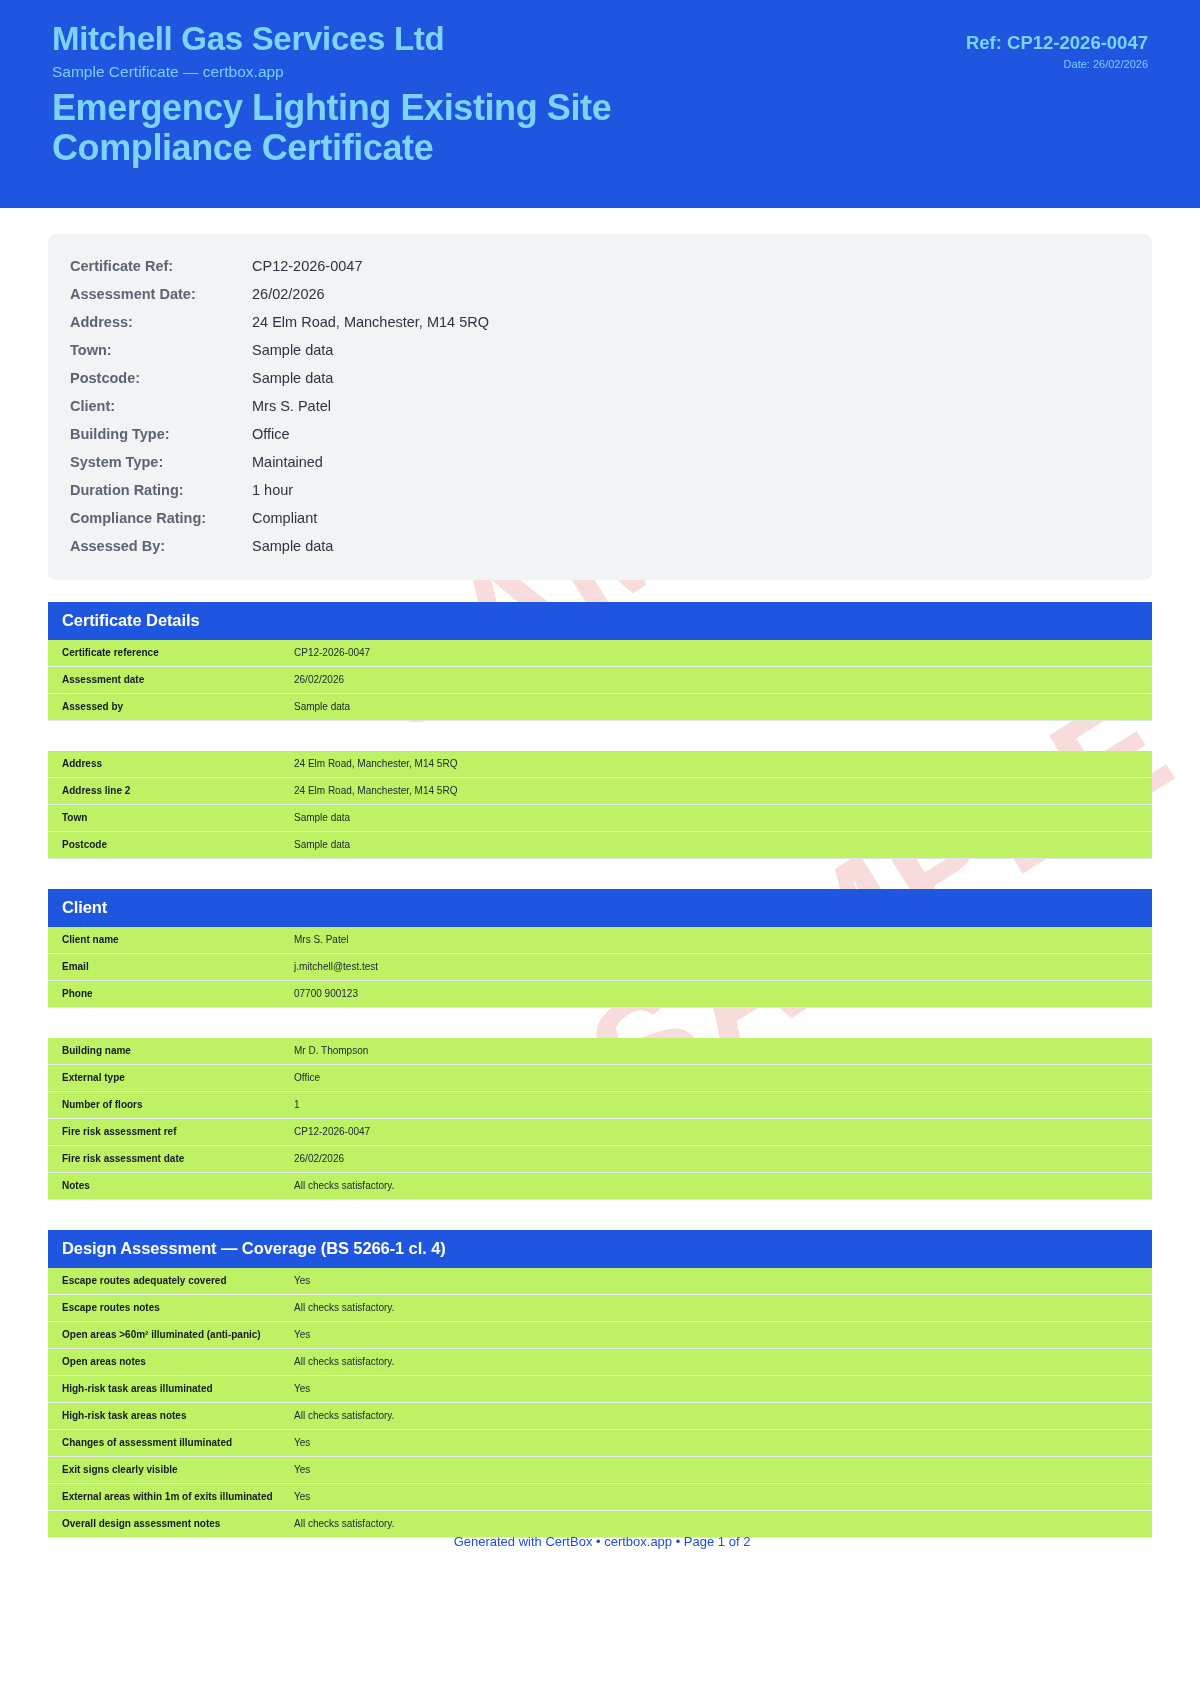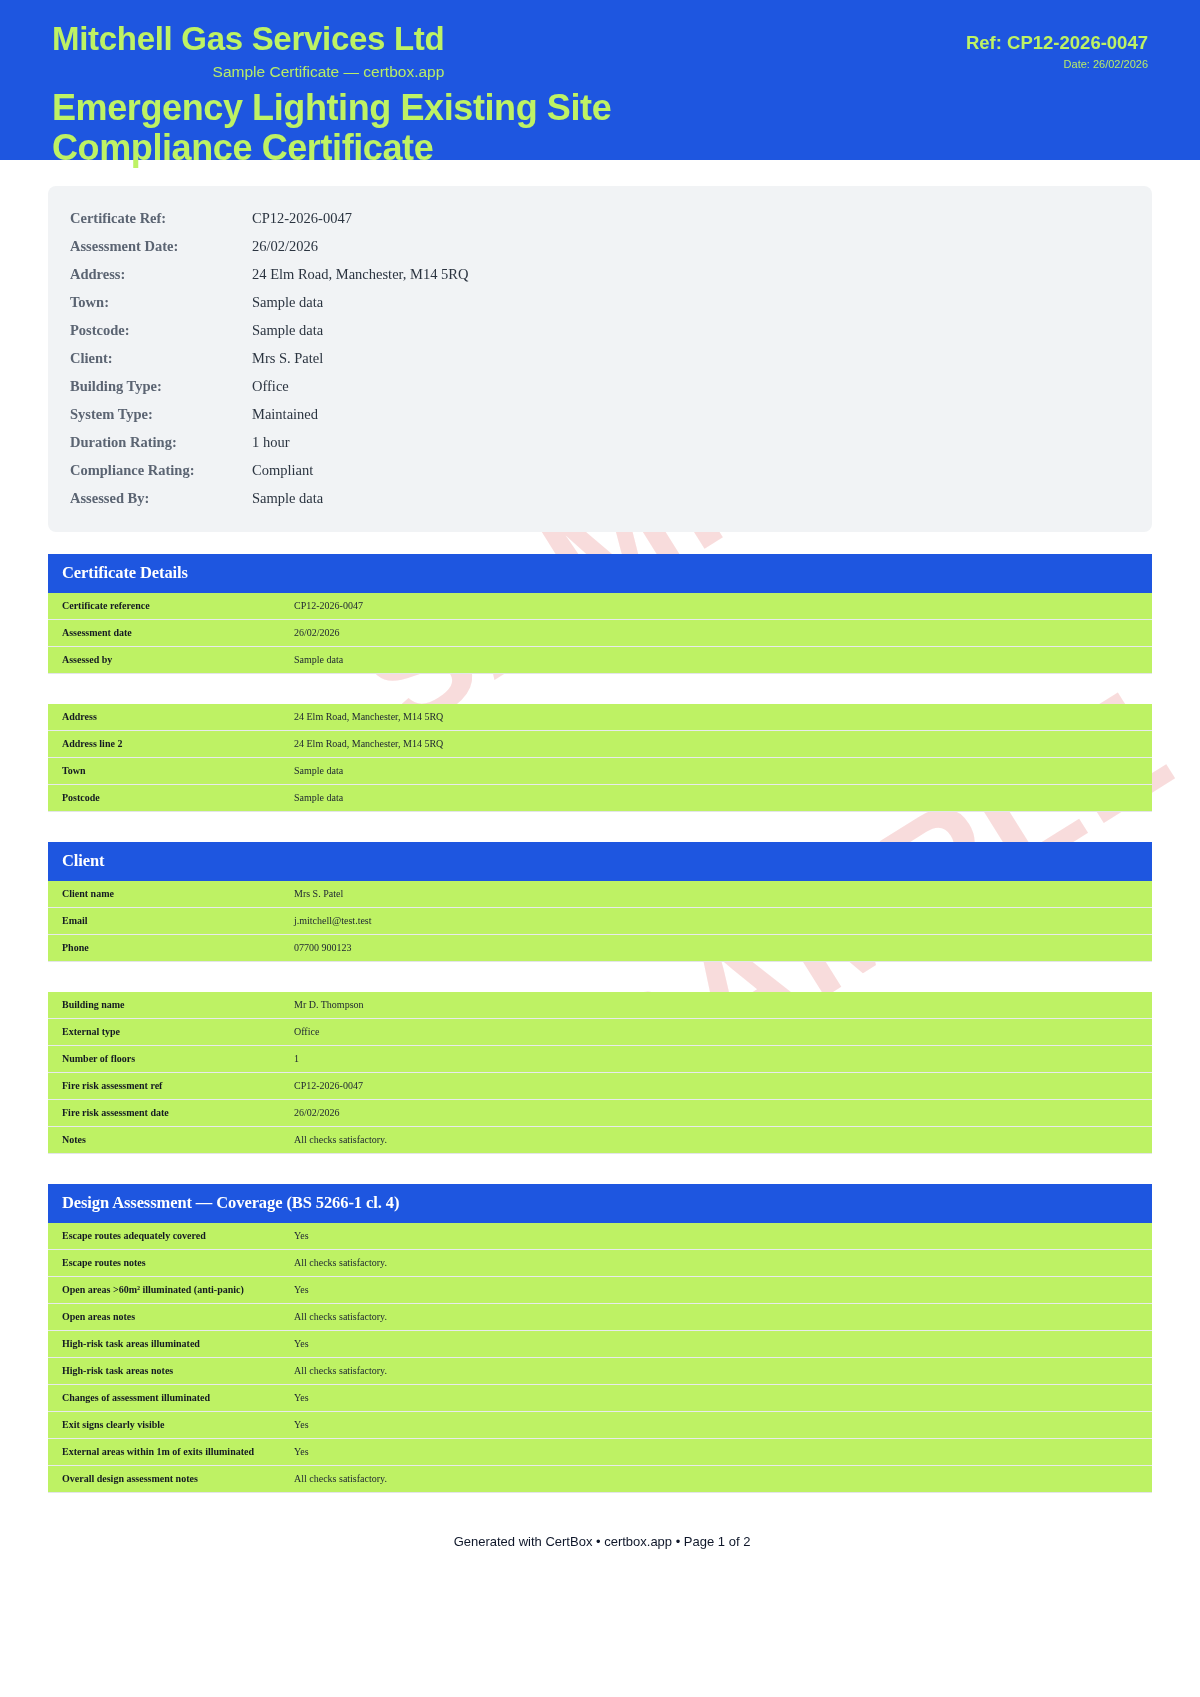--- a/index.html
+++ b/index.html
@@ -44,9 +44,9 @@
   .doc-header {
     position: relative;
     background: #1e56e0;
-    color: #bef264;
+    color: #7dd3fc;
     padding: 20px 52px 22px 52px;
-    height: 160px;
+    height: 208px;
     z-index: 10;
   }
   .header-inner {

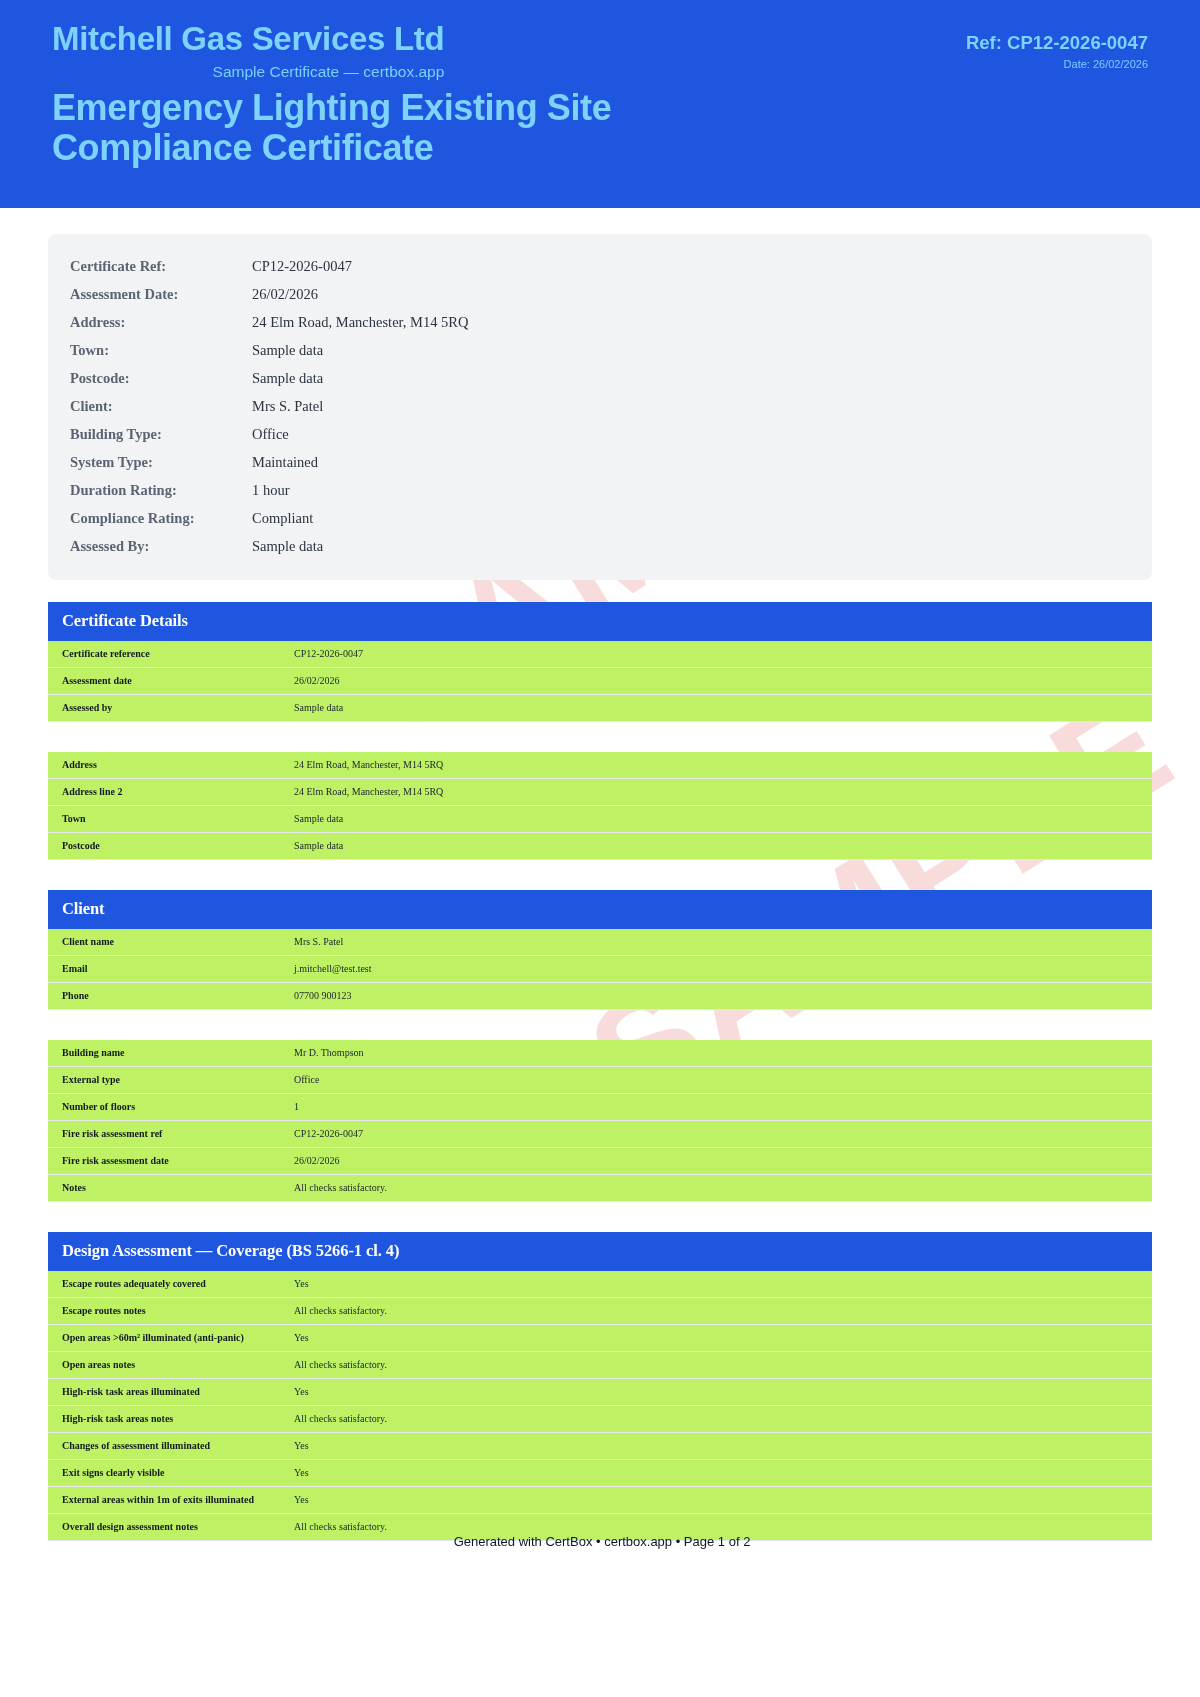--- a/index.html
+++ b/index.html
@@ -66,7 +66,6 @@
     font-weight: 400;
     line-height: 1.3;
     opacity: .97;
-    text-align: right;
   }
   .header-right {
     text-align: right;

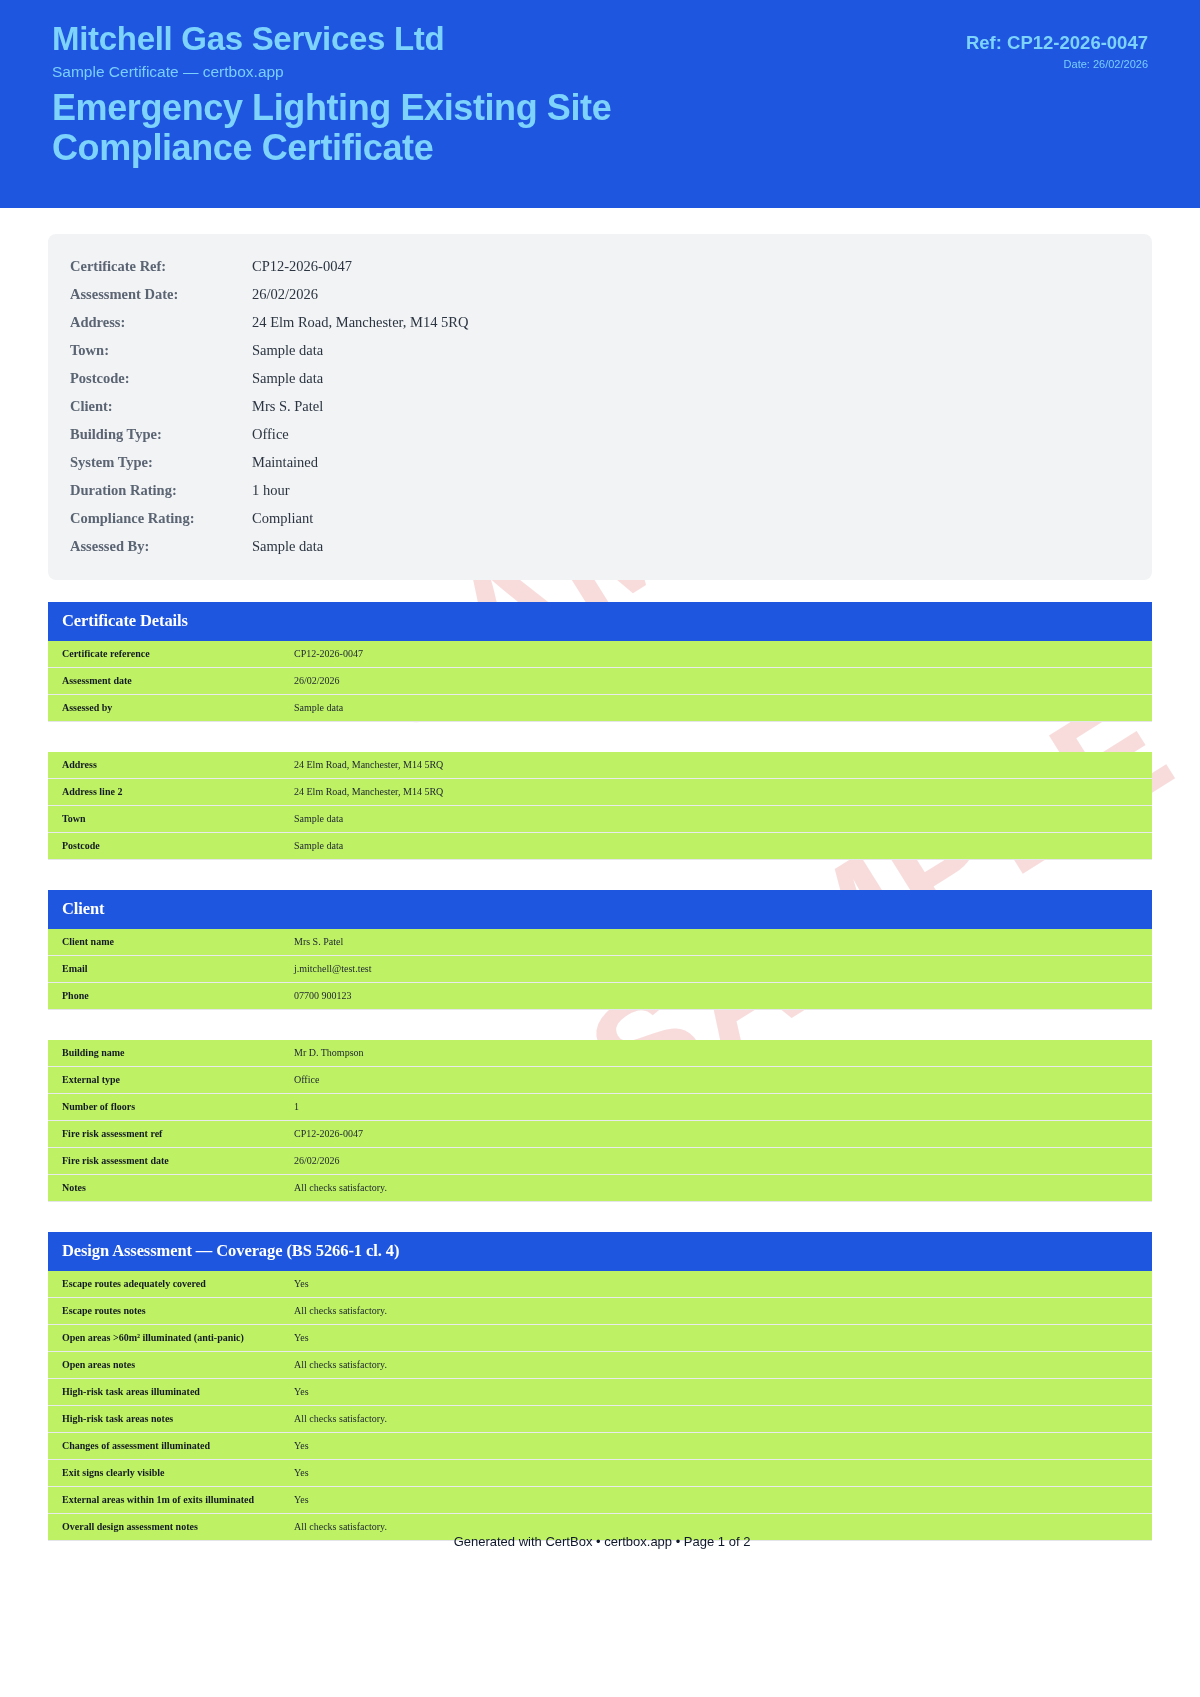--- a/index.html
+++ b/index.html
@@ -97,7 +97,6 @@
     position: relative;
     z-index: 10;
     padding: 26px 48px 0 48px;
-    font-family: Liberation Serif, serif;
   }
 
   

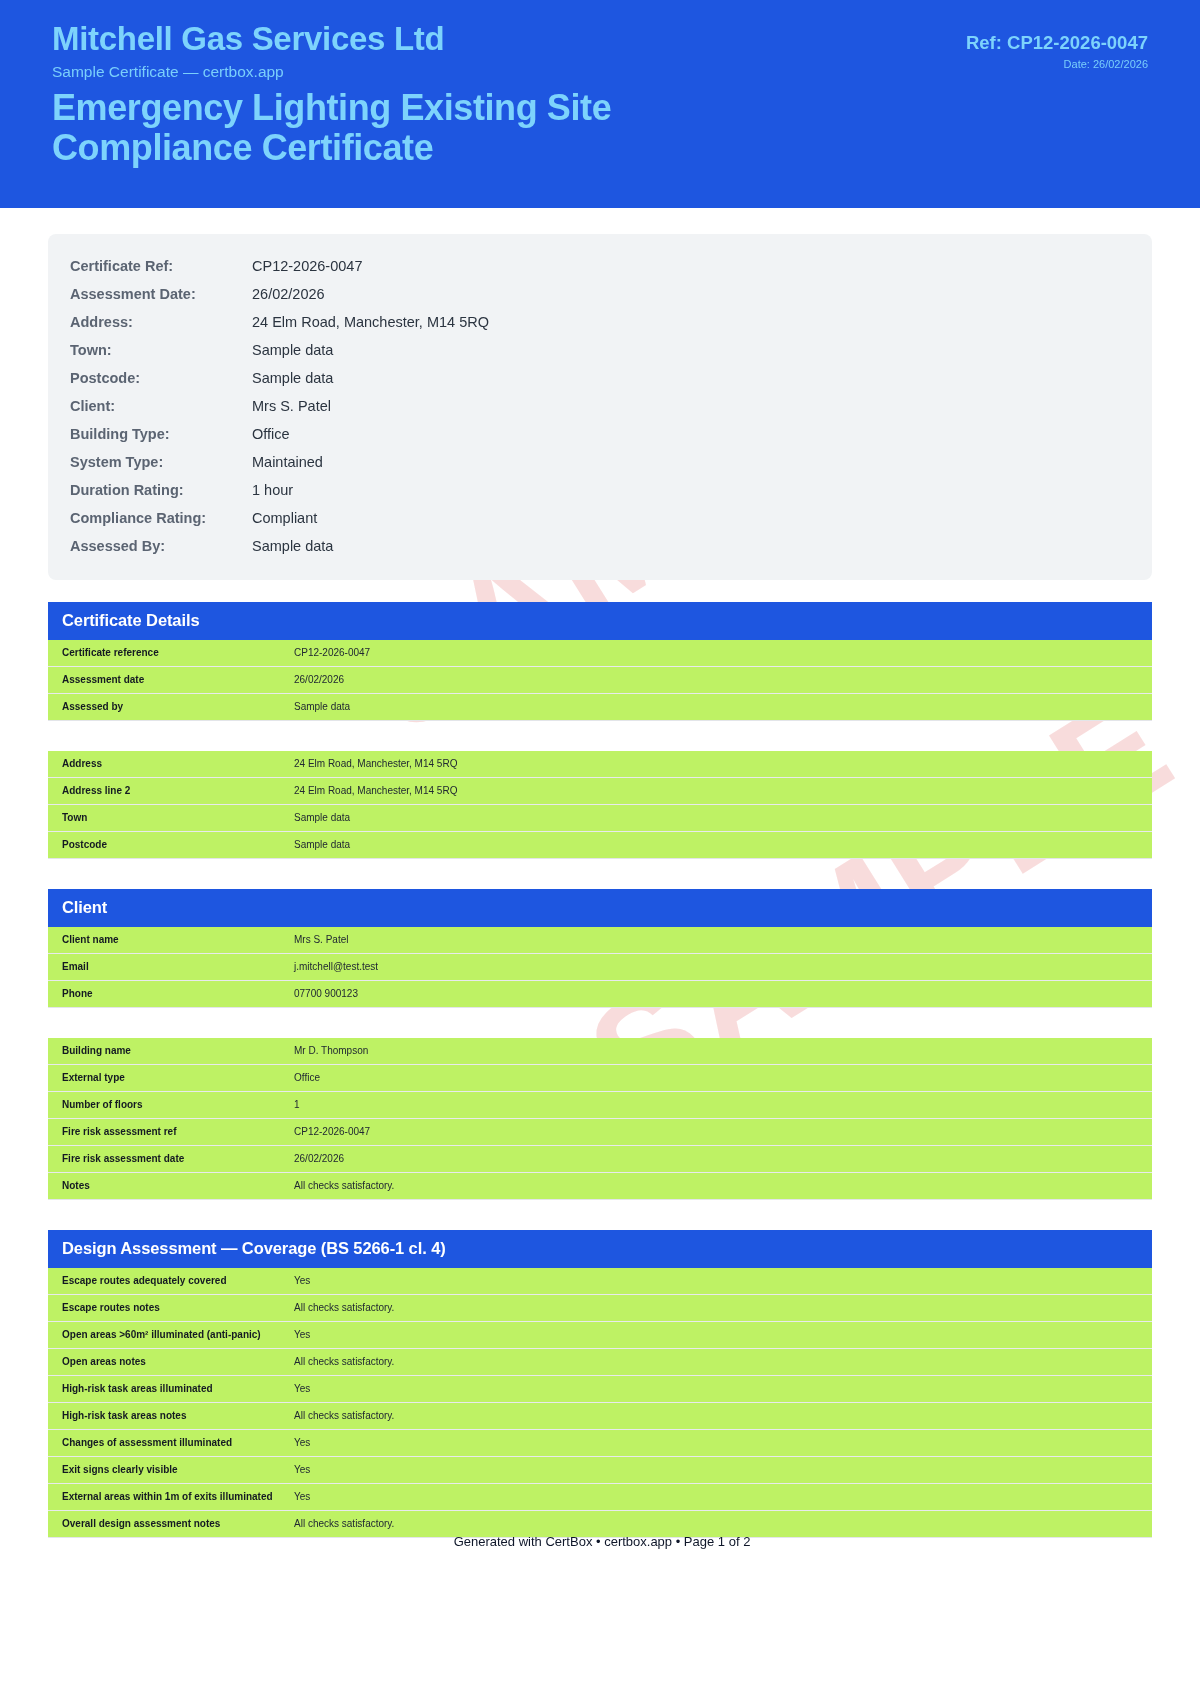--- a/index.html
+++ b/index.html
@@ -172,7 +172,7 @@
     bottom: 148px;
     text-align: center;
     font-size: 13px;
-    color: #0f172a;
+    color: #1d4ed8;
     z-index: 10;
   }
 </style>

